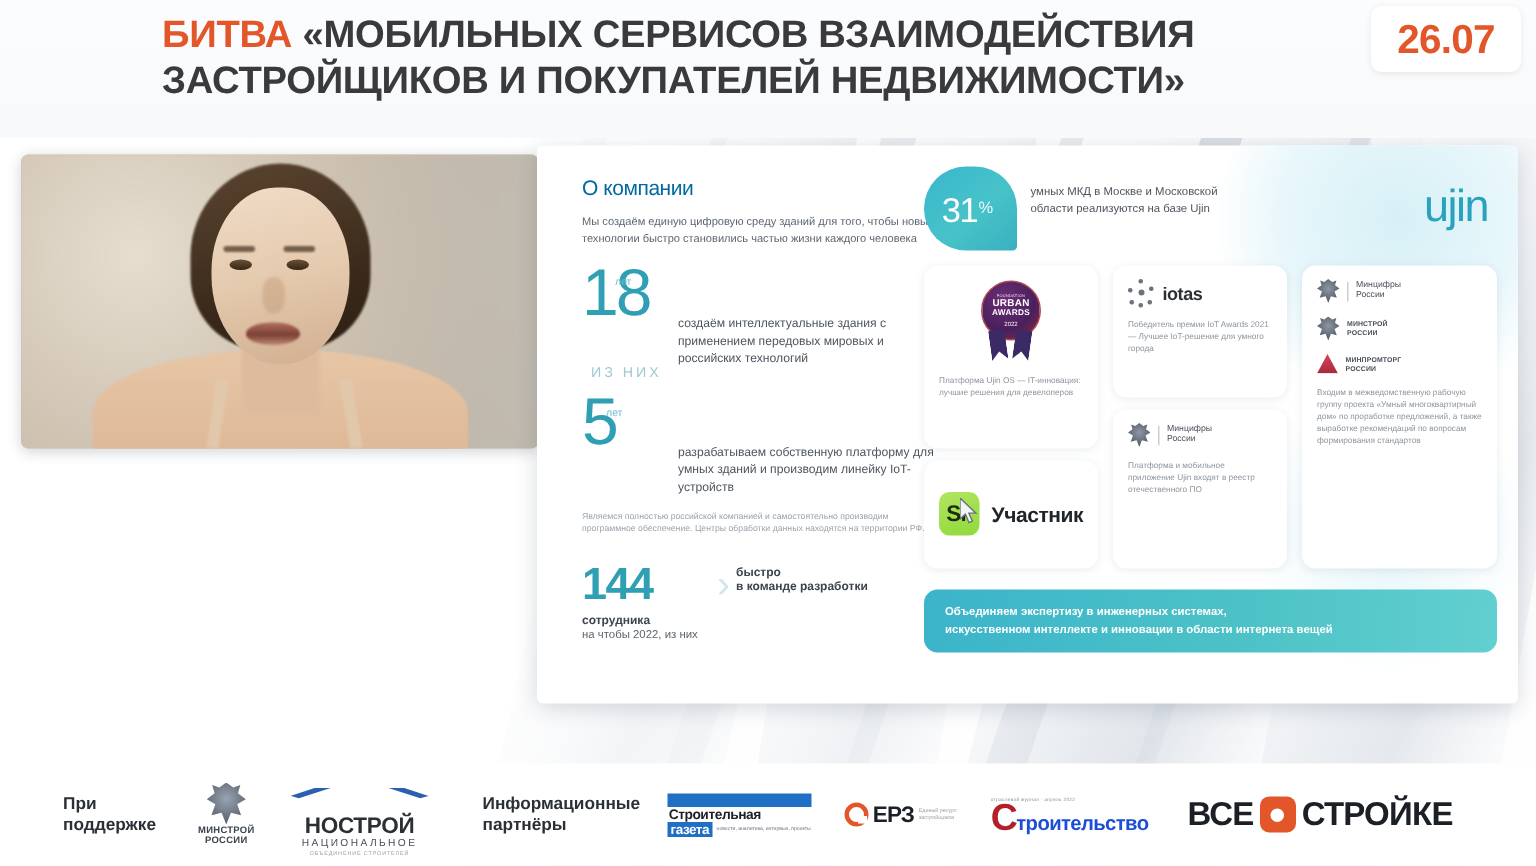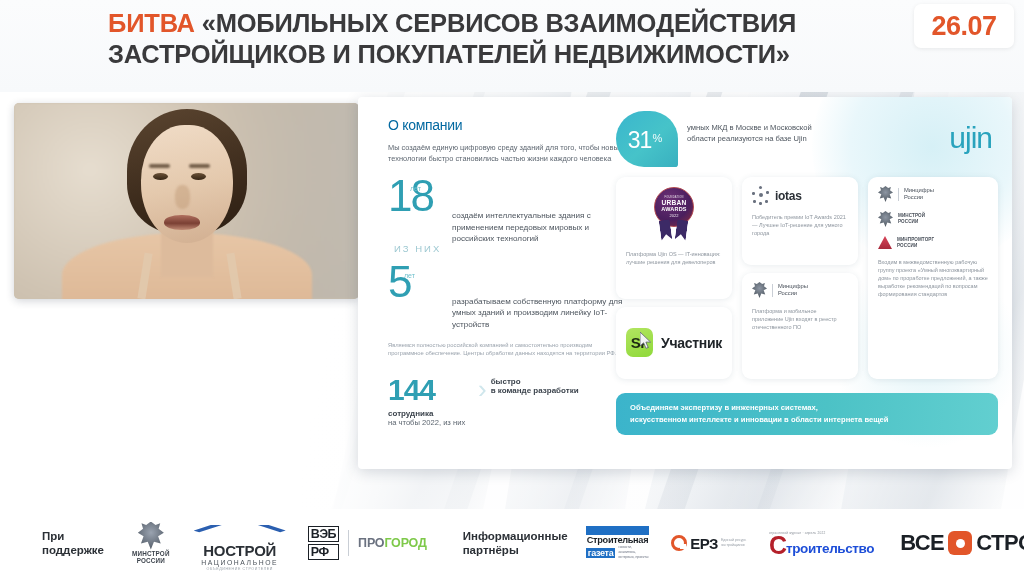--- a/index.html
+++ b/index.html
@@ -577,14 +577,6 @@
     </div>
   </div>
 
-  <div class="logo-box veb" style="margin-left:22px;">
-    <div>
-      <div class="sq">ВЭБ</div>
-      <div class="sq" style="margin-top:2px;">РФ</div>
-    </div>
-    <div class="bar"></div>
-    <div class="pg"><span class="g1">ПРО</span><span class="g2">ГОРОД</span></div>
-  </div>
 
   <div class="bb-label" style="margin-left:36px;">
     <div>Информационные</div>

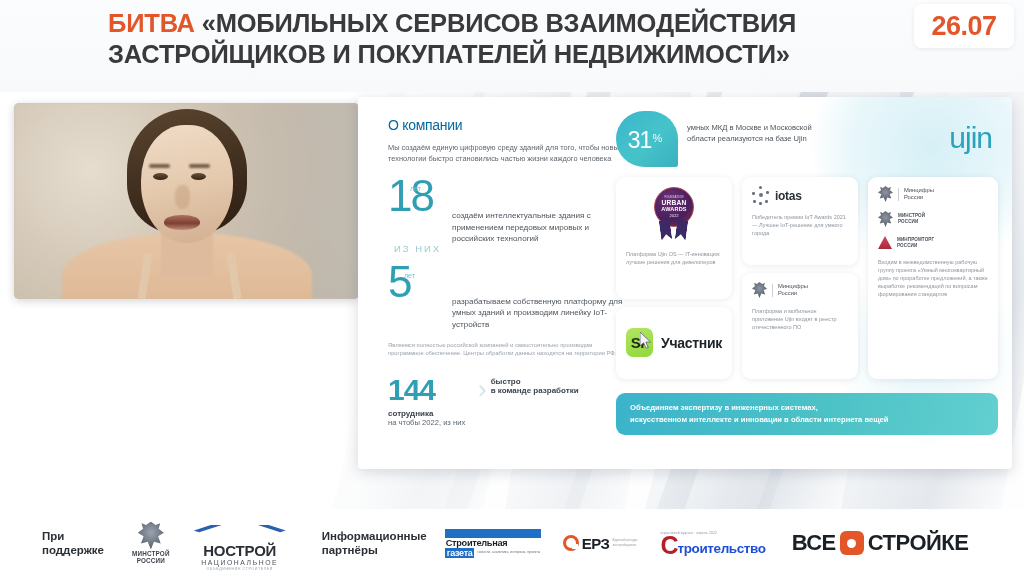--- a/index.html
+++ b/index.html
@@ -333,7 +333,7 @@
     background:#ffffff; font-size:9.2px; font-weight:bold; color:#1b2026;
     letter-spacing:-.3px; line-height:10px; padding:0 1px;
   }
-  .sgazeta .bot { display:flex; align-items:center; }
+  .sgazeta .bot { display:flex; align-items:center;justify-content:center; }
   .sgazeta .bot .g {
     background:#1f6fc4; color:#ffffff; font-size:9px; font-weight:bold;
     padding:0 2px; letter-spacing:-.3px;

